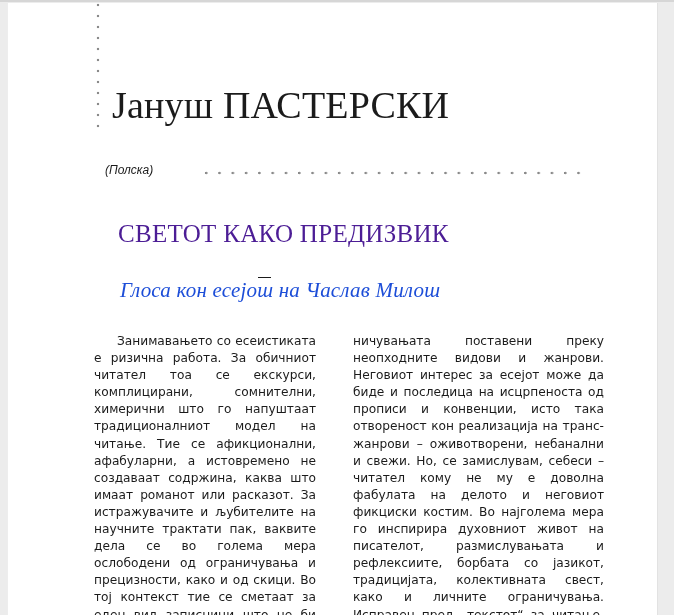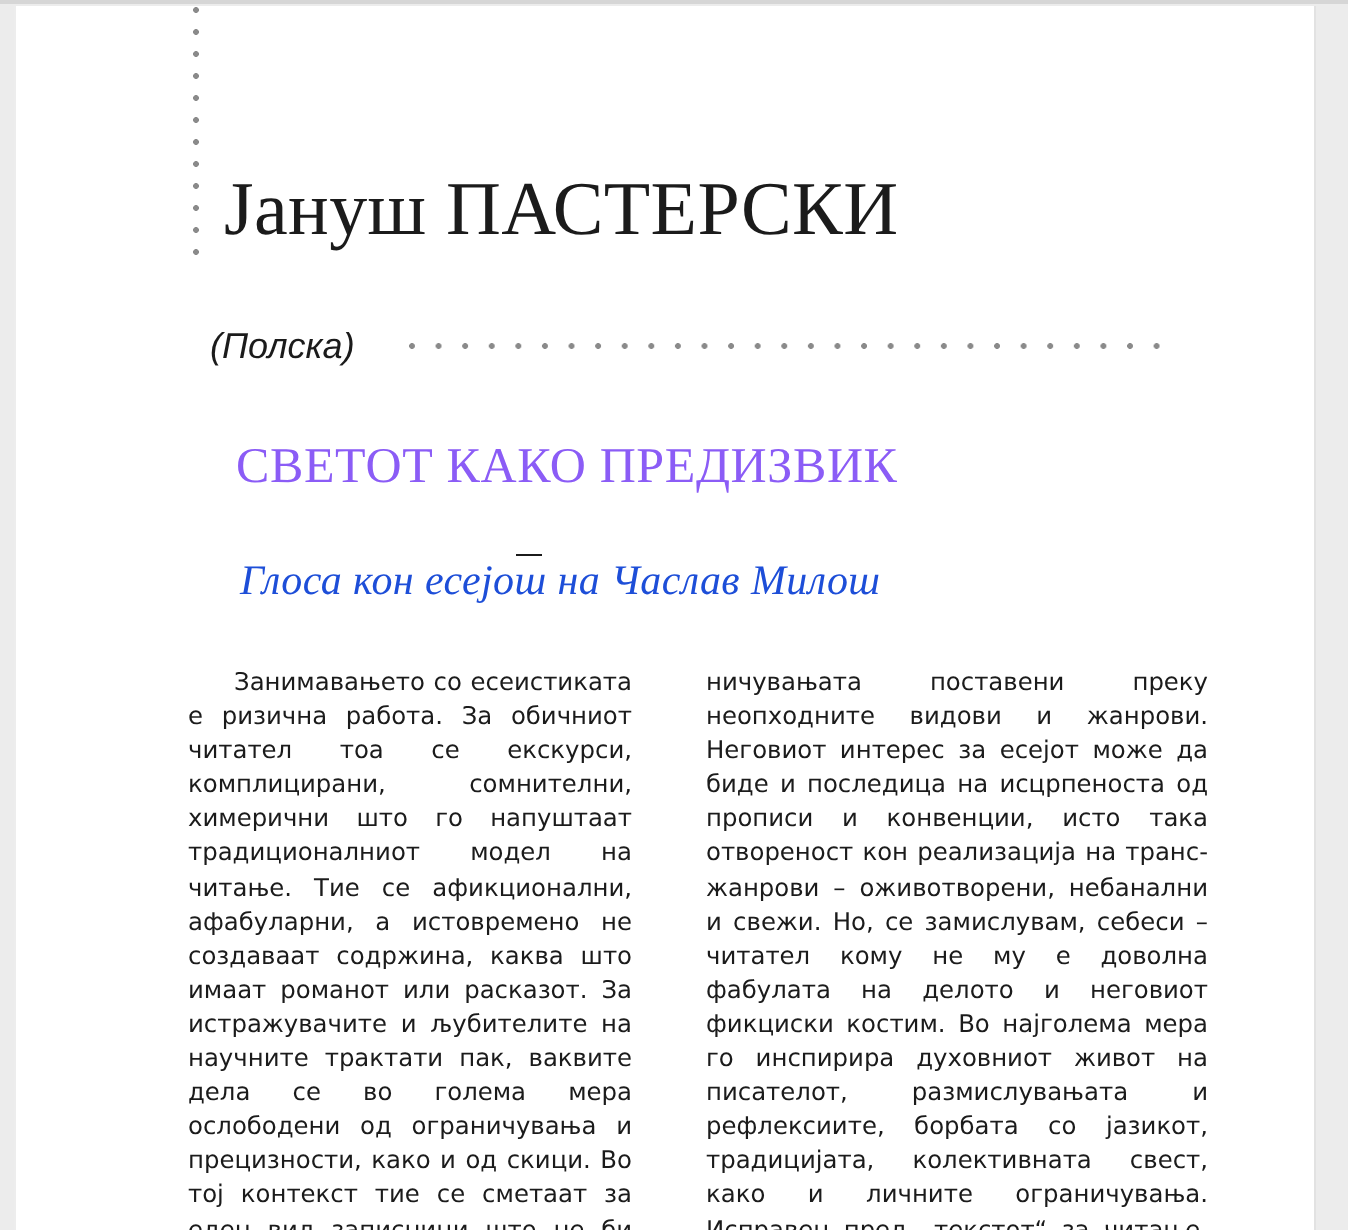--- a/index.html
+++ b/index.html
@@ -80,7 +80,7 @@
     top: 160px;
     font-family: "Liberation Sans", sans-serif;
     font-style: italic;
-    font-size: 18px;
+    font-size: 12px;
     font-weight: 400;
     color: #1b1b1b;
     white-space: nowrap;

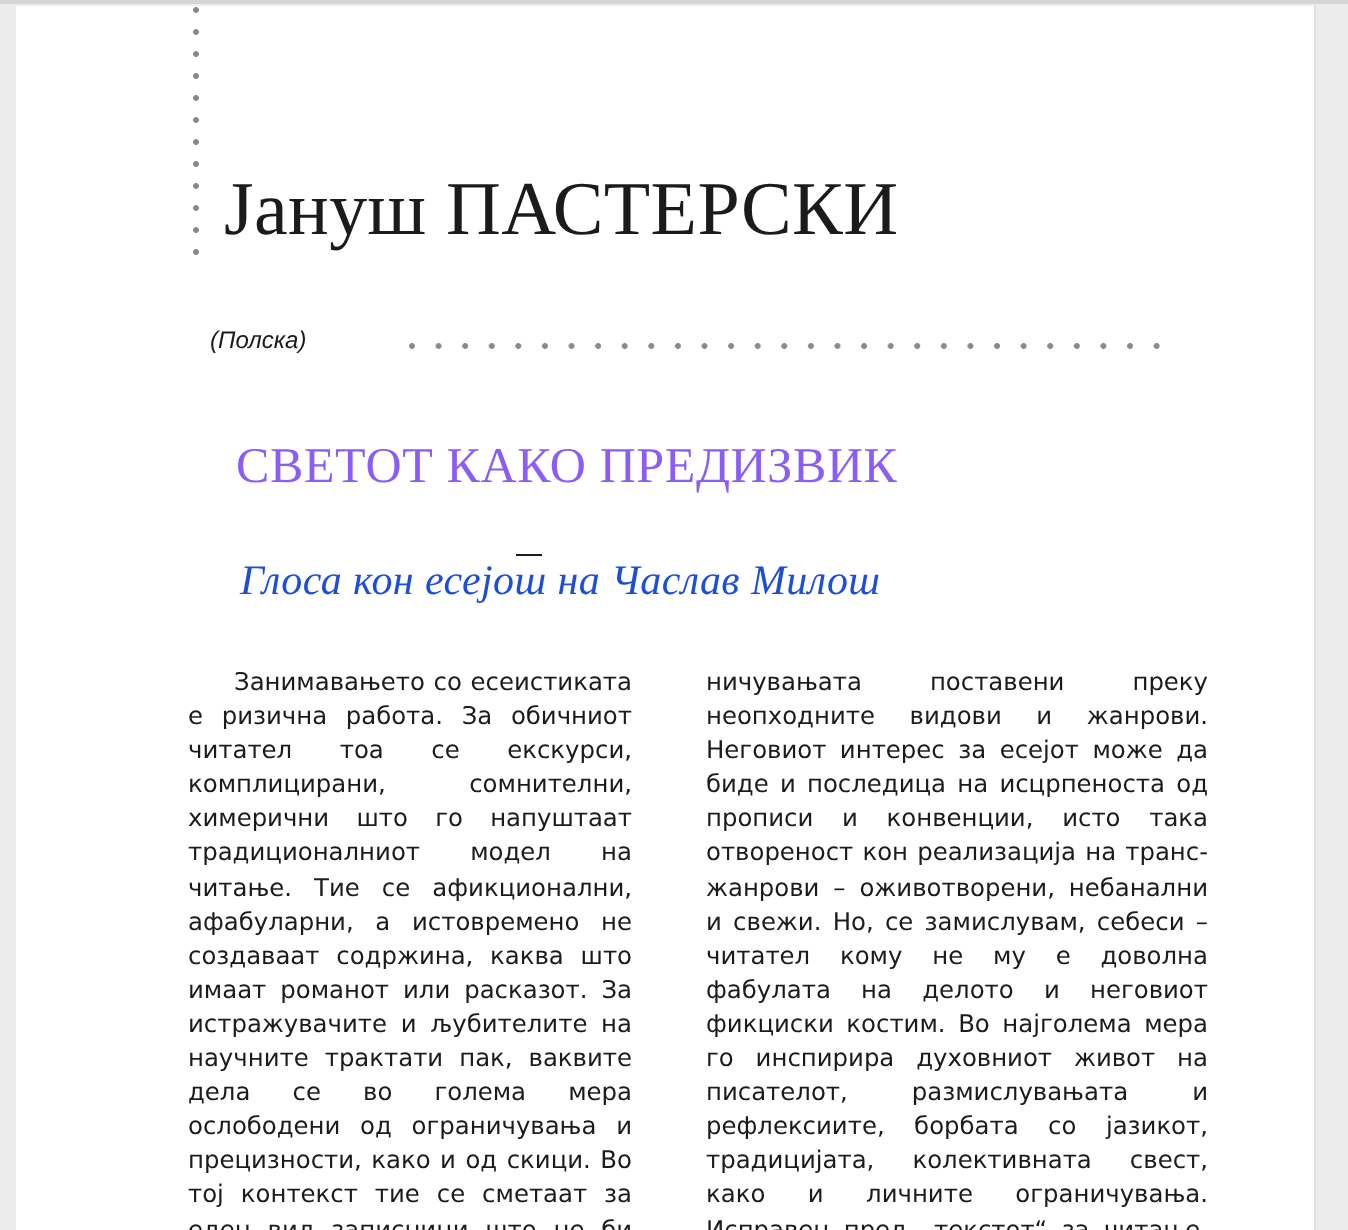--- a/index.html
+++ b/index.html
@@ -93,7 +93,7 @@
     font-size: 25px;
     font-weight: 400;
     letter-spacing: 0.3px;
-    color: #8b5cf6;
+    color: #4c1d95;
     white-space: nowrap;
   }
   .article-subtitle {

